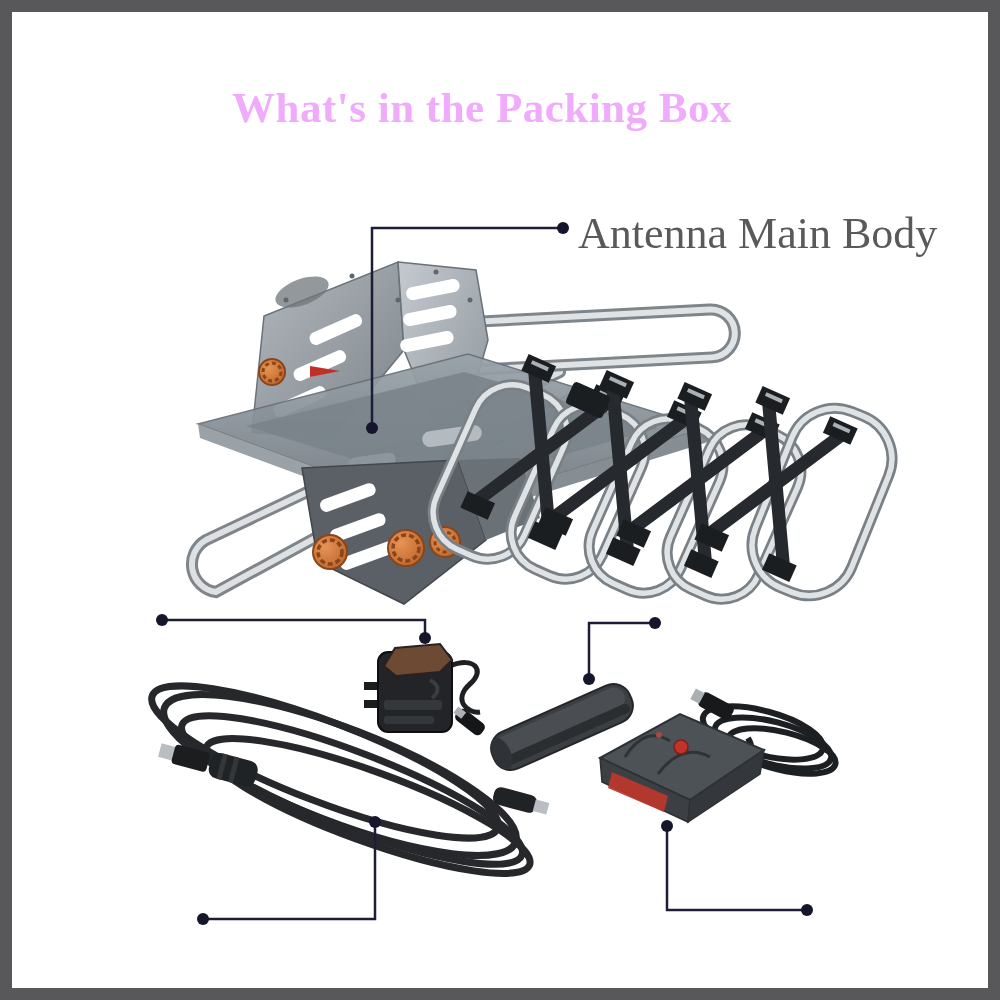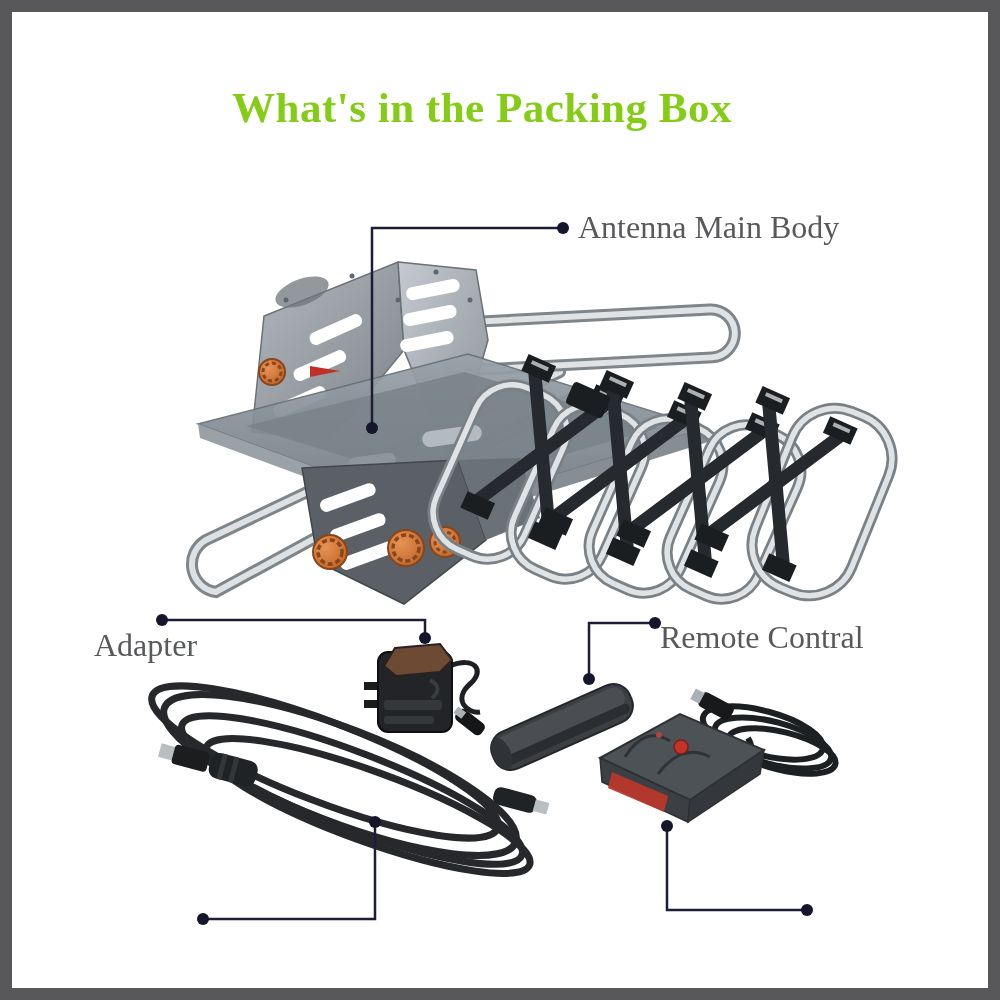--- a/index.html
+++ b/index.html
@@ -278,7 +278,7 @@
     </g>
   </svg>
 
-  <h1 class="title" style="color: #84cc16;">What's in the Packing Box</h1>
+  <h1 class="title" style="color: #f0abfc;">What's in the Packing Box</h1>
 
   <div class="callout-label lbl-antenna">Antenna Main Body</div>
 

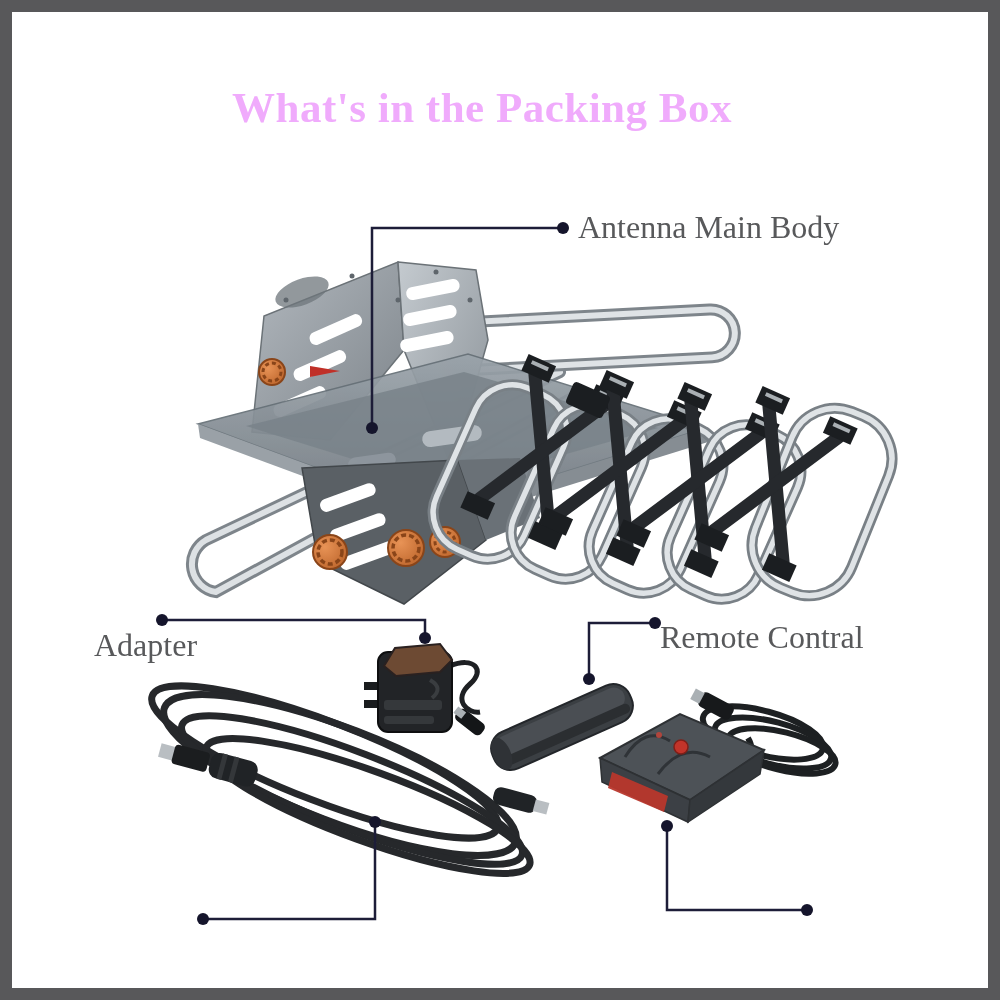--- a/index.html
+++ b/index.html
@@ -13,7 +13,7 @@
     font-family:"Liberation Serif", serif;
   }
   .callout-label{
-    position:absolute;font-size:32px;line-height:1.1;color:#58595b;
+    position:absolute;font-size:44px;line-height:1.1;color:#58595b;
     font-family:"Liberation Serif", serif;white-space:nowrap;
   }
   .lbl-antenna{left:578px;top:210px;}

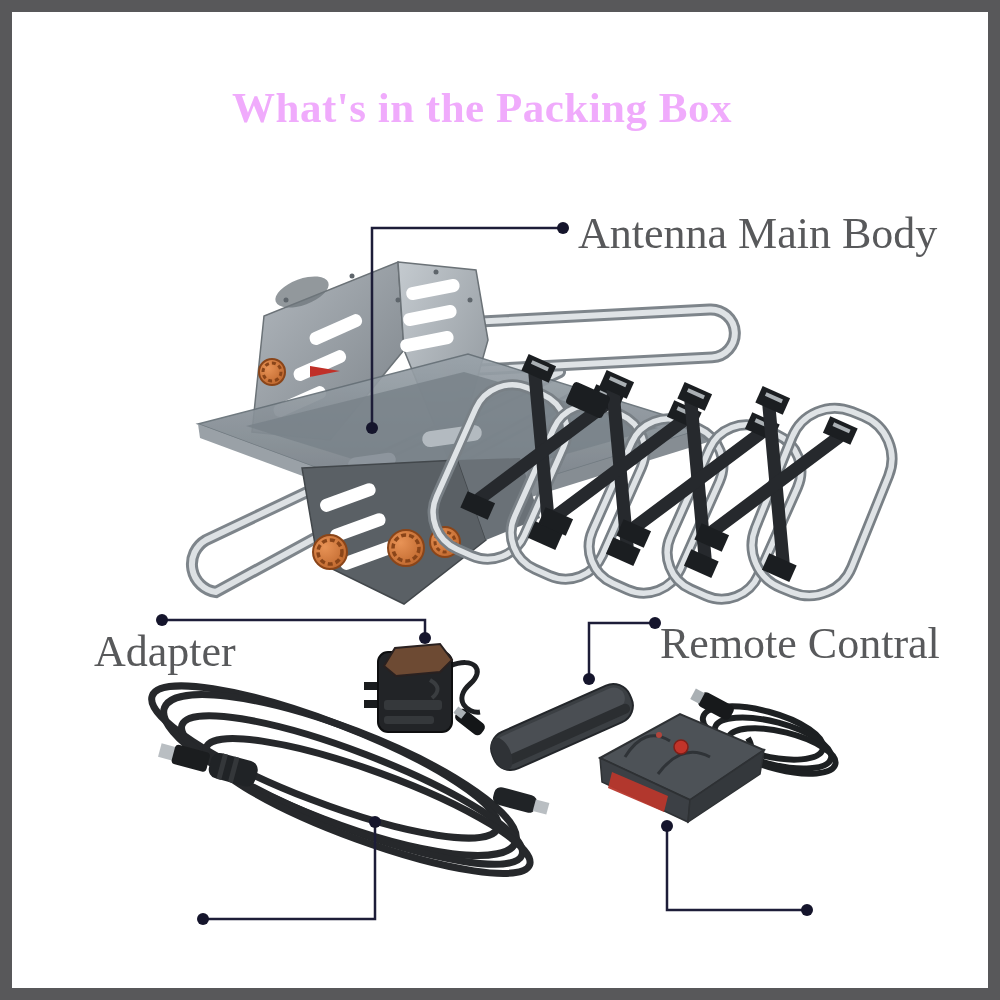--- a/index.html
+++ b/index.html
@@ -282,7 +282,6 @@
 
   <div class="callout-label lbl-antenna">Antenna Main Body</div>
 
-  <div class="callout-label lbl-adapter">Adapter</div>
 
   <div class="callout-label lbl-remote">Remote Contral</div>
 

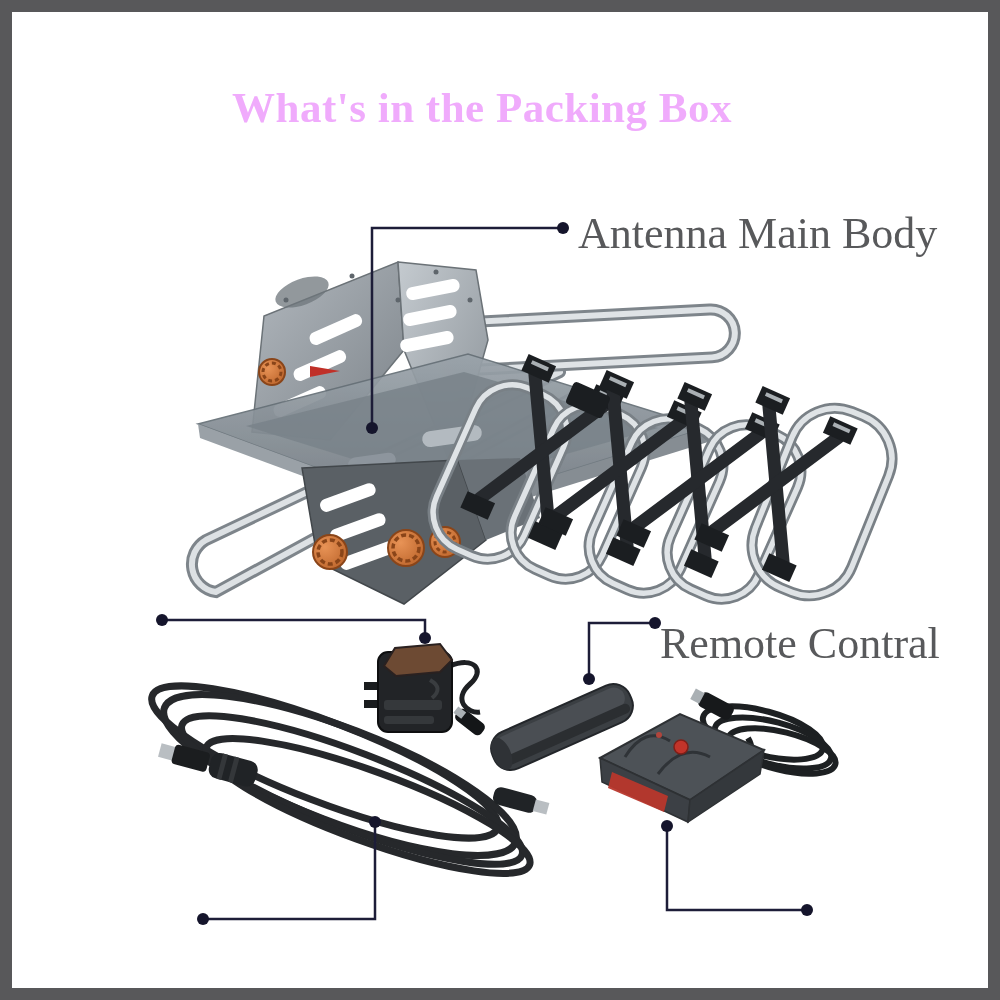--- a/index.html
+++ b/index.html
@@ -283,7 +283,6 @@
   <div class="callout-label lbl-antenna">Antenna Main Body</div>
 
 
-  <div class="callout-label lbl-remote">Remote Contral</div>
 
 
 </div>

